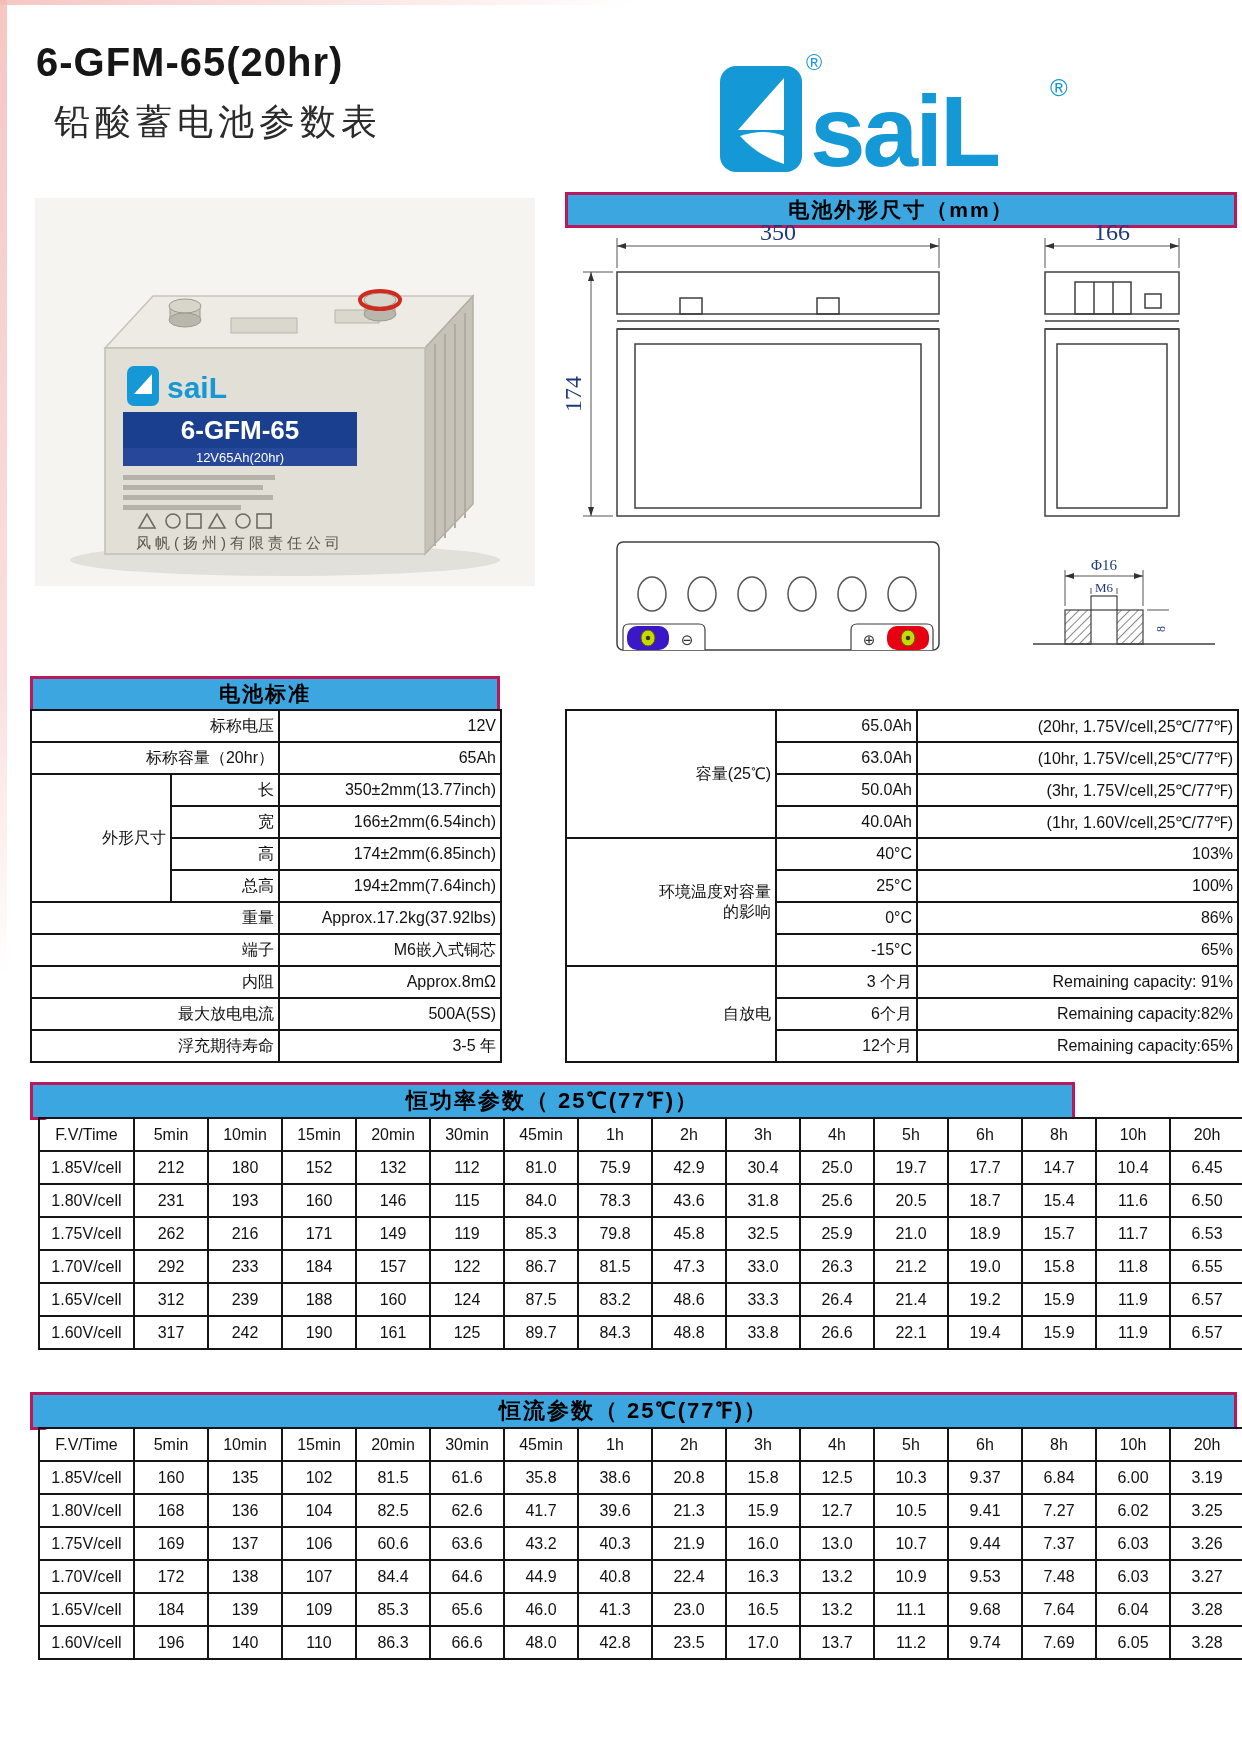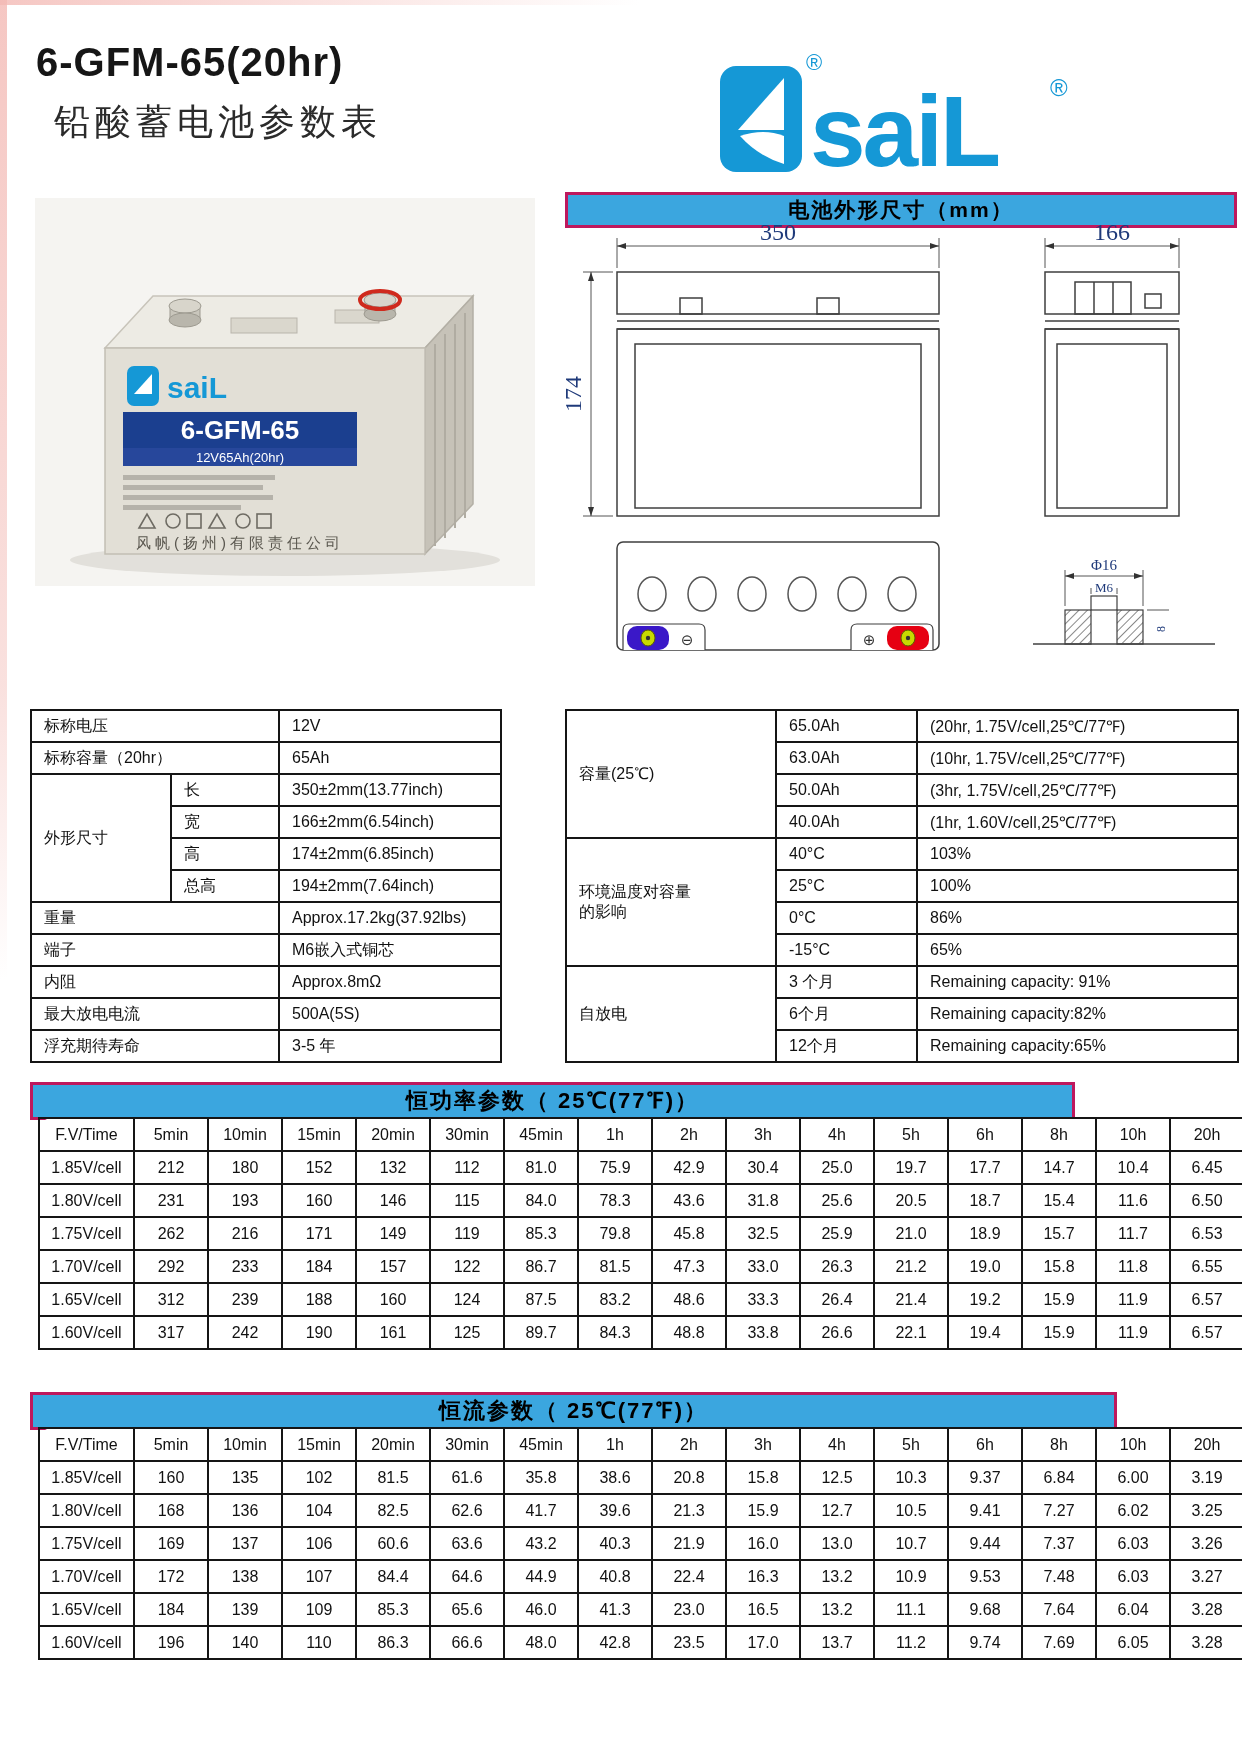--- a/index.html
+++ b/index.html
@@ -210,6 +210,7 @@
     </svg>
   </div>
 
+  <div class="ttl-bar spec-title-left">电池标准</div>
   <table class="spec" id="std-table">
     <colgroup>
         <col style="width:140px">

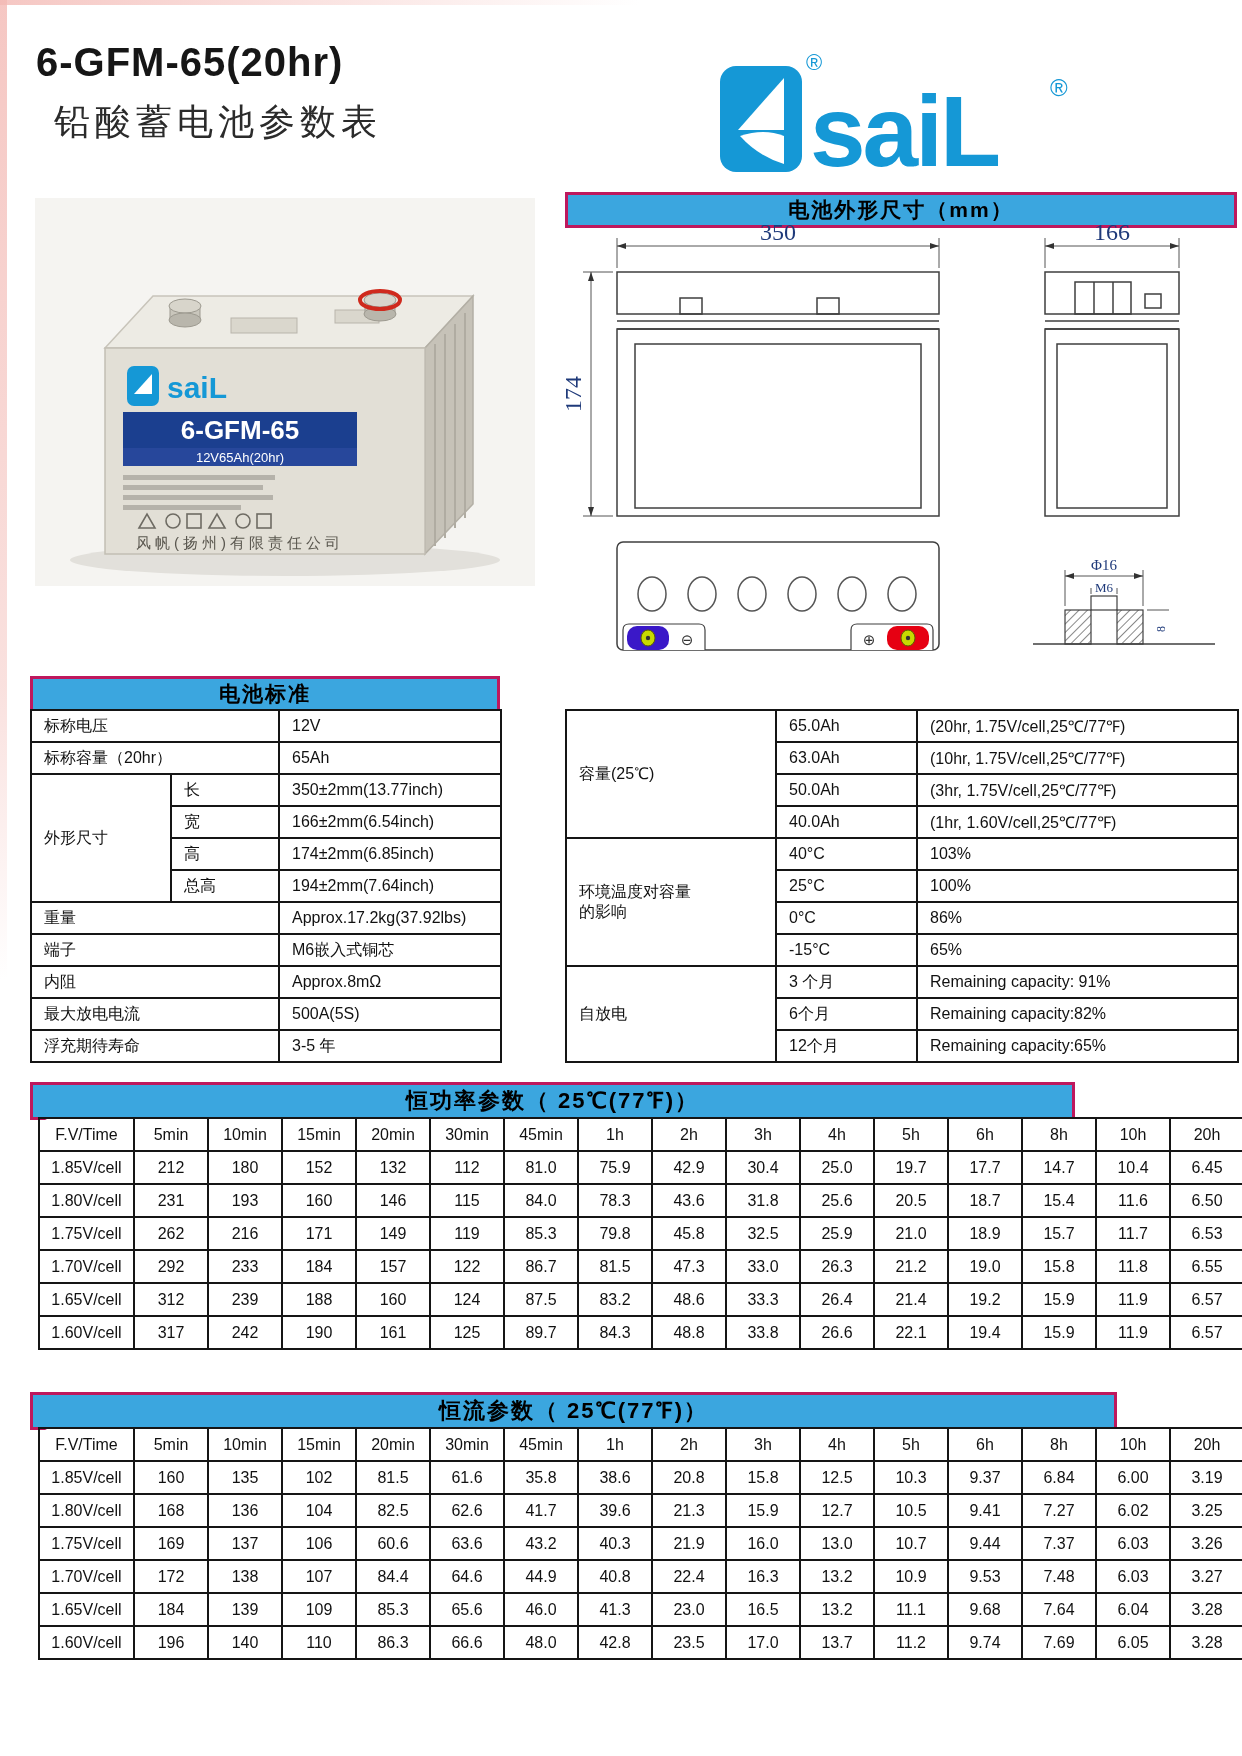--- a/index.html
+++ b/index.html
@@ -26,8 +26,8 @@
   .draw-box { position:absolute; left:565px; top:224px; width:672px; height:430px; }
 
   table.spec { position:absolute; border-collapse:collapse; table-layout:fixed; background:#fff; }
-  table.spec td { border:2.5px solid #151515; height:32px; text-align:left; vertical-align:middle;
-                  font-size:16px; color:#111; padding:0 12px; overflow:hidden; }
+  table.spec td { border:2.5px solid #151515; height:32px; text-align:right; vertical-align:middle;
+                  font-size:16px; color:#111; padding:0 4px; overflow:hidden; }
   #std-table { left:30px; top:709px; width:470px; }
   #char-table { left:565px; top:709px; width:672px; }
   .grp { white-space:pre-line; line-height:1.25; }

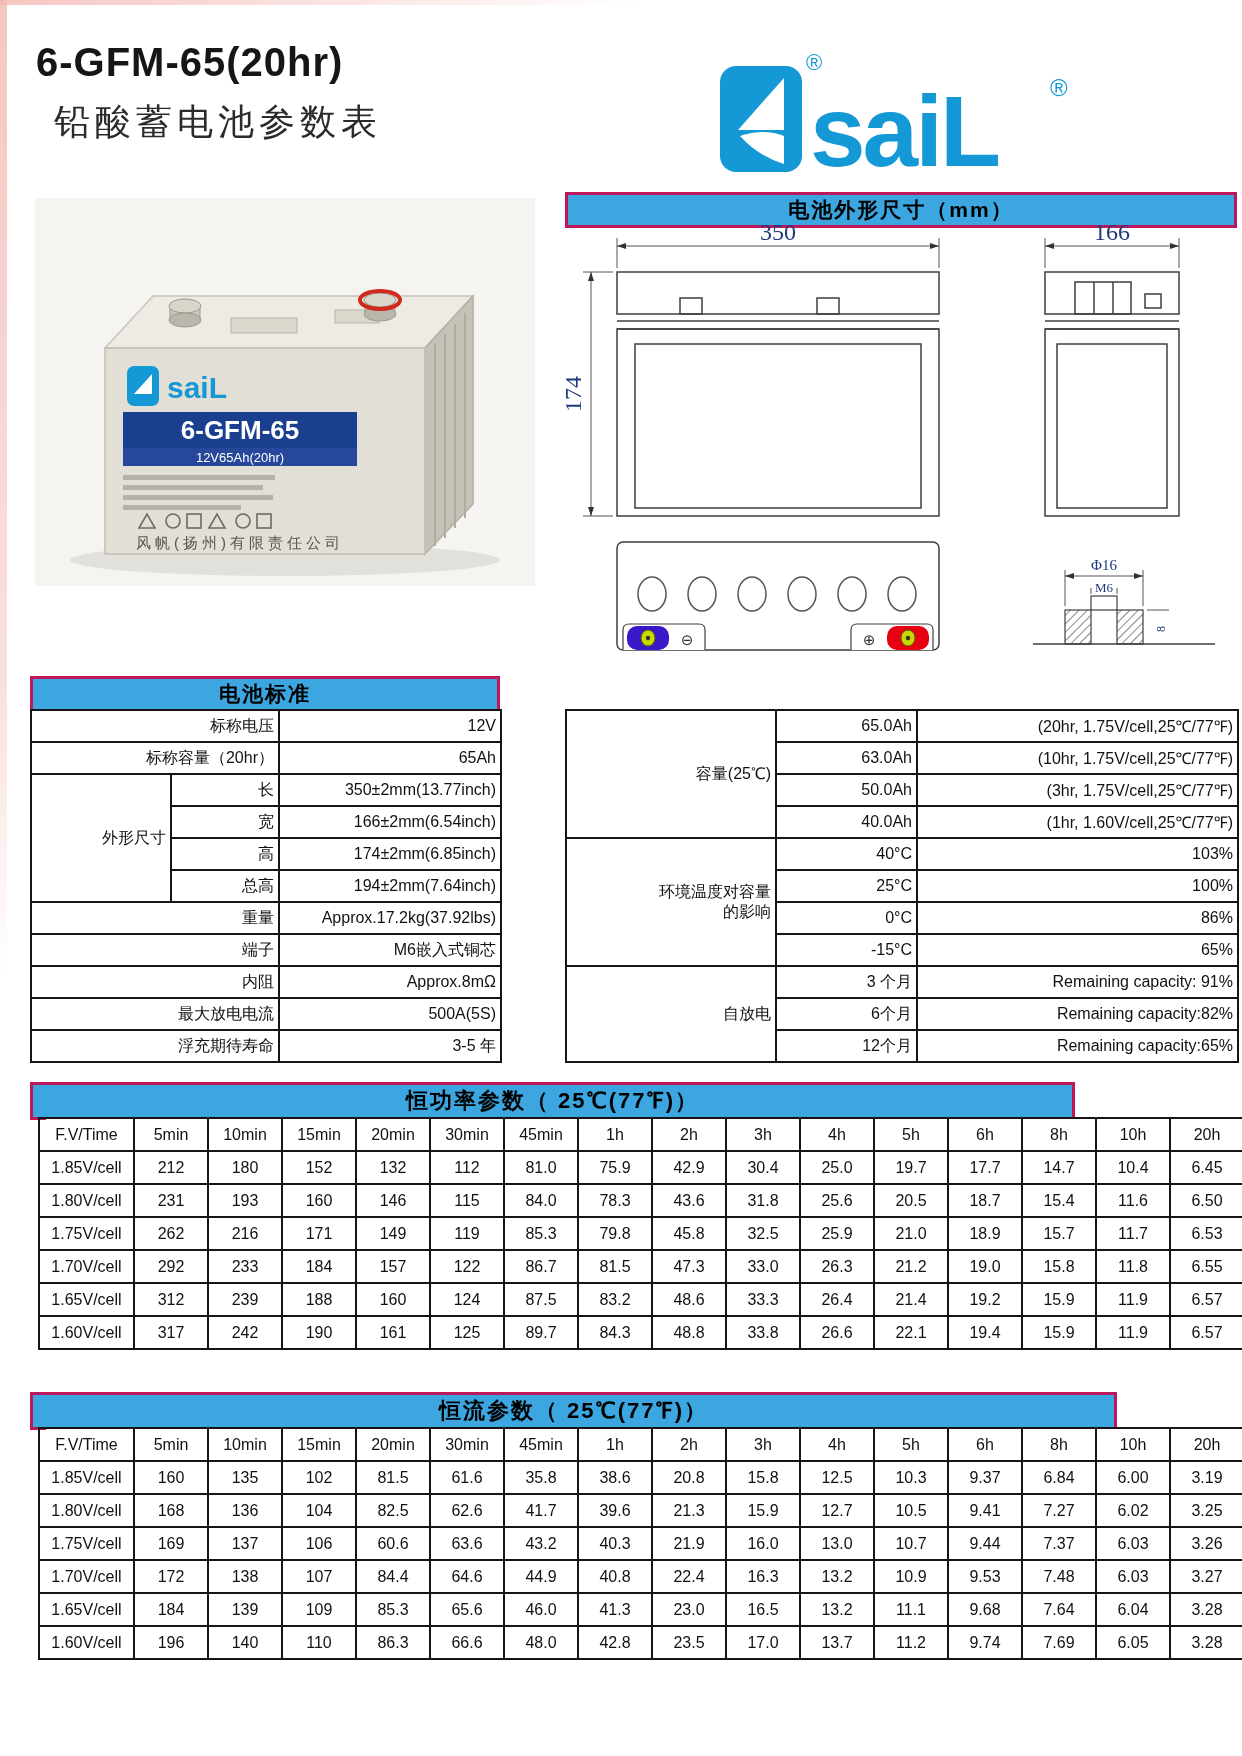--- a/index.html
+++ b/index.html
@@ -20,7 +20,7 @@
   .spec-title-left { left:30px; top:676px; width:470px; height:36px; font-size:21px; }
   .spec-title-right { left:565px; top:676px; width:672px; height:36px; font-size:21px; }
   .big-title-power { left:30px; top:1082px; width:1045px; height:38px; font-size:22px; }
-  .big-title-current { left:30px; top:1392px; width:1087px; height:38px; font-size:22px; }
+  .big-title-current { left:30px; top:1392px; width:1207px; height:38px; font-size:22px; }
 
   .photo-box { position:absolute; left:35px; top:198px; width:500px; height:388px; }
   .draw-box { position:absolute; left:565px; top:224px; width:672px; height:430px; }

